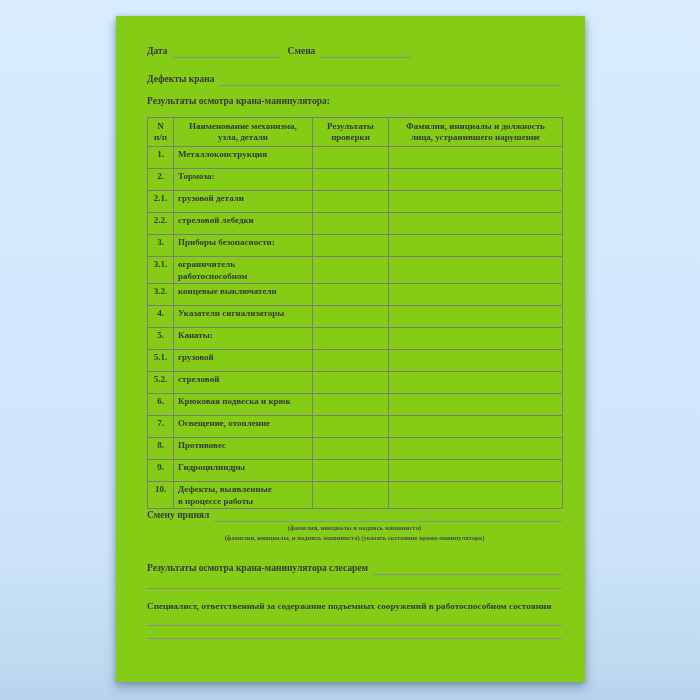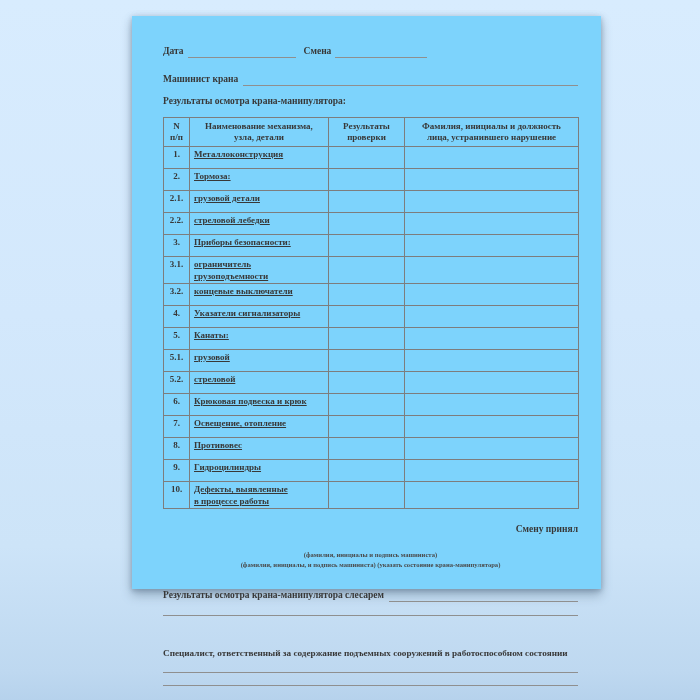--- a/index.html
+++ b/index.html
@@ -10,8 +10,8 @@
     -webkit-font-smoothing:antialiased;
   }
   .paper{
-    position:absolute;left:132px;top:16px;width:469px;height:573px;
-    background:#7dd3fc;
+    position:absolute;left:116px;top:16px;width:469px;height:666px;
+    background:#84cc16;
     box-shadow:0 6px 10px rgba(88,112,136,.48),0 2px 4px rgba(88,112,136,.30),2px 0 6px rgba(120,140,160,.12),-2px 0 6px rgba(120,140,160,.12);
   }
   .content{

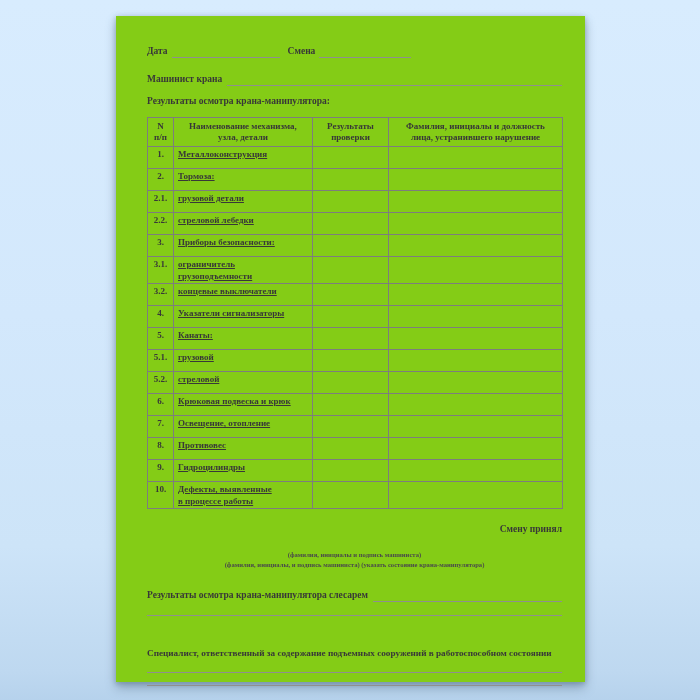--- a/index.html
+++ b/index.html
@@ -63,7 +63,7 @@
     </div>
 
     <div class="line-row row-operator">
-      <span>Машинист крана</span>
+      <span>Дефекты крана</span>
       <span class="blank fill gap"></span>
     </div>
 

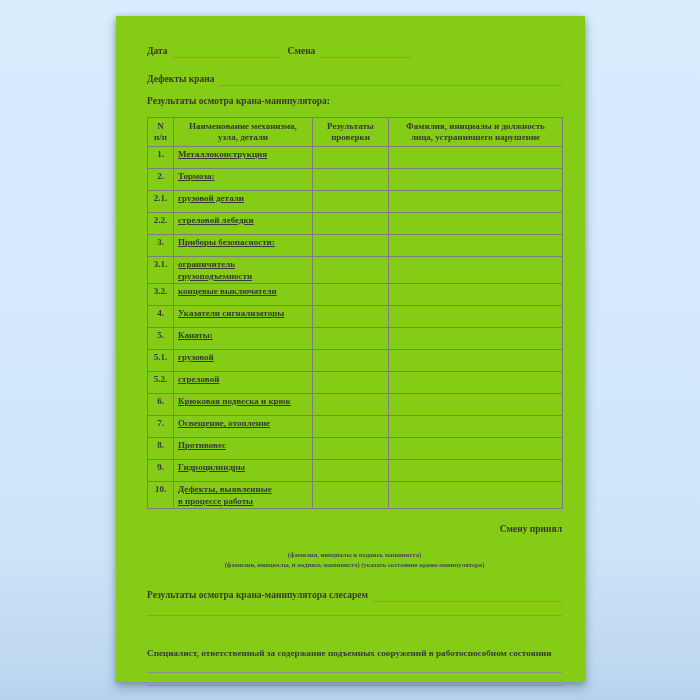--- a/index.html
+++ b/index.html
@@ -40,7 +40,7 @@
     padding:2px 4px 1px 4px;line-height:11.5px;height:18px;
   }
   td.num{text-align:center;padding-left:1px;padding-right:1px;}
-  td.name{white-space:pre-line;text-decoration:underline;}
+  td.name{white-space:pre-line;}
   .row-accepted{margin-top:14px;flex-direction:column;}
   .row-handed{margin-top:12px;}
   .row-mechanic{margin-top:20px;}

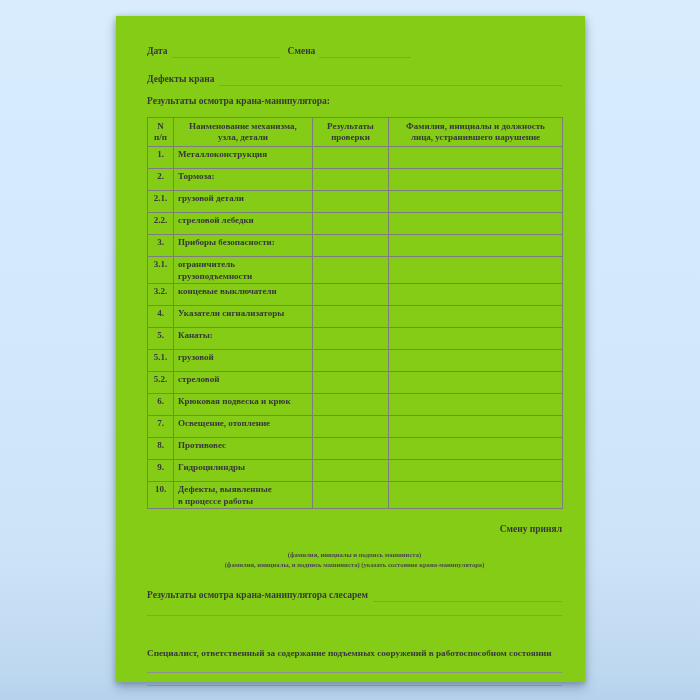--- a/index.html
+++ b/index.html
@@ -122,7 +122,7 @@
           <tr>
         <td class="num">3.1.</td>
         <td class="name">ограничитель
-грузоподъемности</td>
+работоспособном</td>
         <td class="val"></td>
         <td class="val"></td>
       </tr>

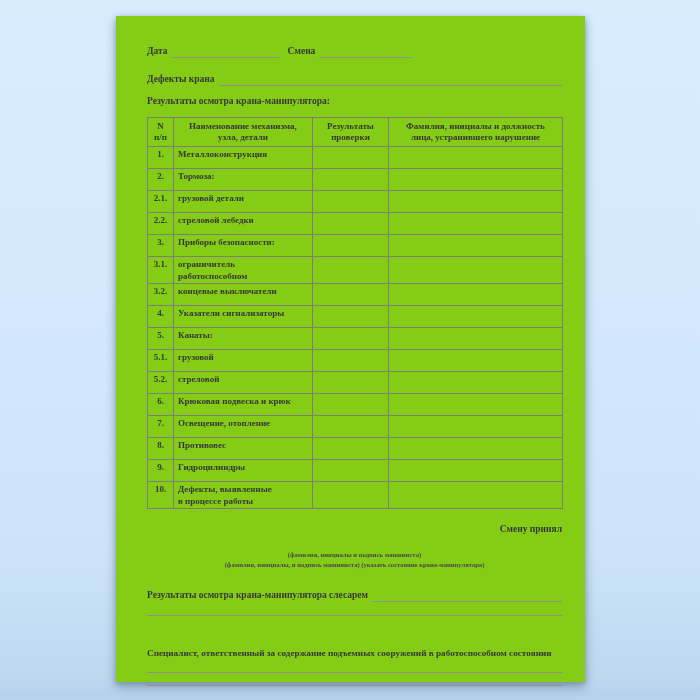--- a/index.html
+++ b/index.html
@@ -41,7 +41,7 @@
   }
   td.num{text-align:center;padding-left:1px;padding-right:1px;}
   td.name{white-space:pre-line;}
-  .row-accepted{margin-top:14px;flex-direction:column;}
+  .row-accepted{}
   .row-handed{margin-top:12px;}
   .row-mechanic{margin-top:20px;}
   .caption{font-size:6.6px;line-height:8px;font-weight:700;color:#4a4a4a;text-align:center;margin-top:2px;}

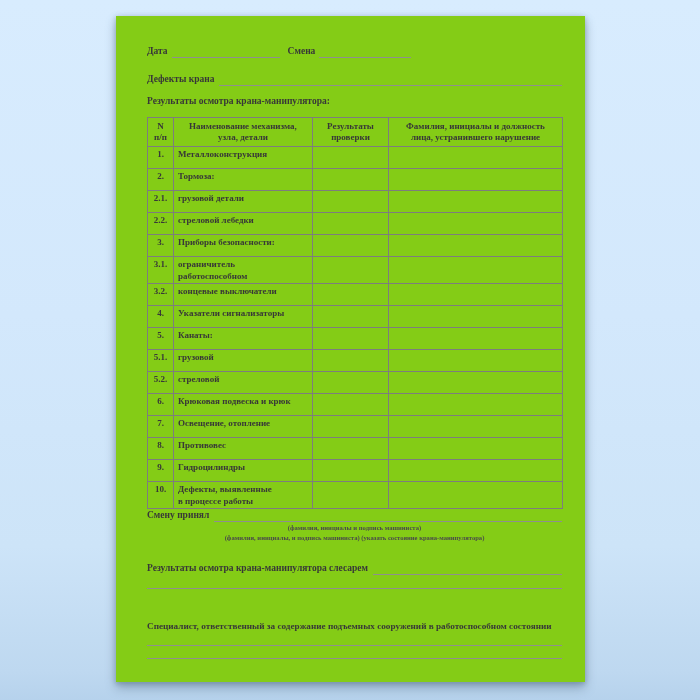--- a/index.html
+++ b/index.html
@@ -47,7 +47,7 @@
   .caption{font-size:6.6px;line-height:8px;font-weight:700;color:#4a4a4a;text-align:center;margin-top:2px;}
   .full-line{height:0;border-bottom:1px solid #8f8f8f;margin-top:12px;}
   .full-line.first{margin-top:13px;}
-  .specialist{margin-top:31px;font-size:9.2px;white-space:nowrap;}
+  .specialist{margin-top:11px;font-size:9.2px;white-space:nowrap;}
 </style>
 </head>
 <body>

